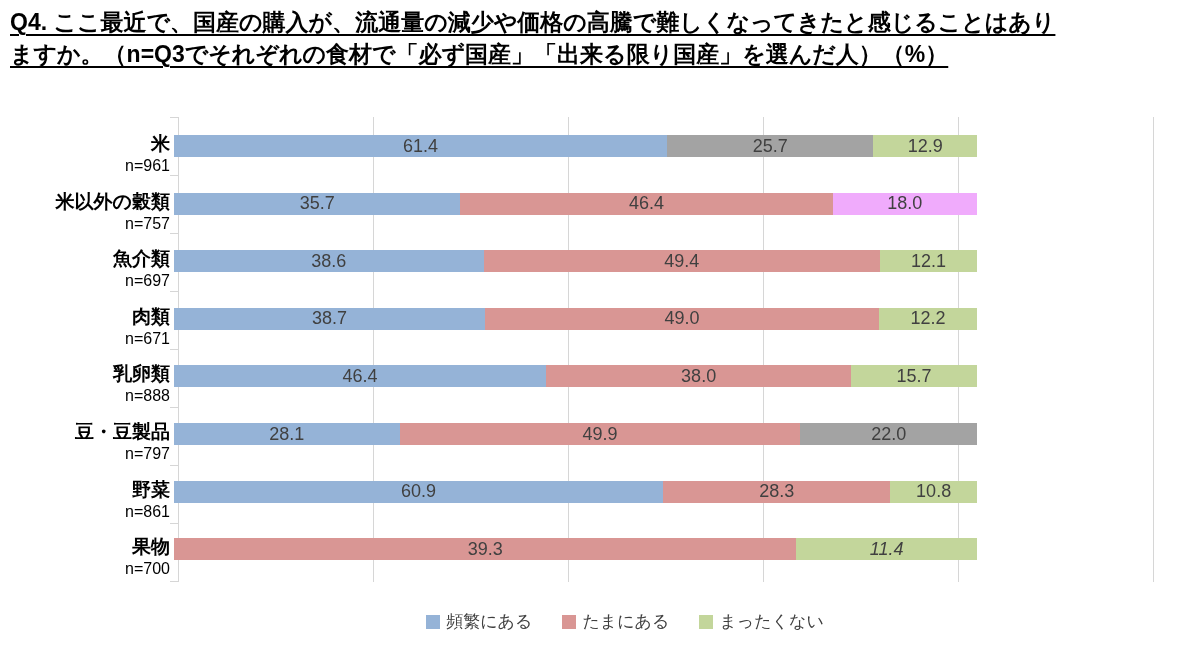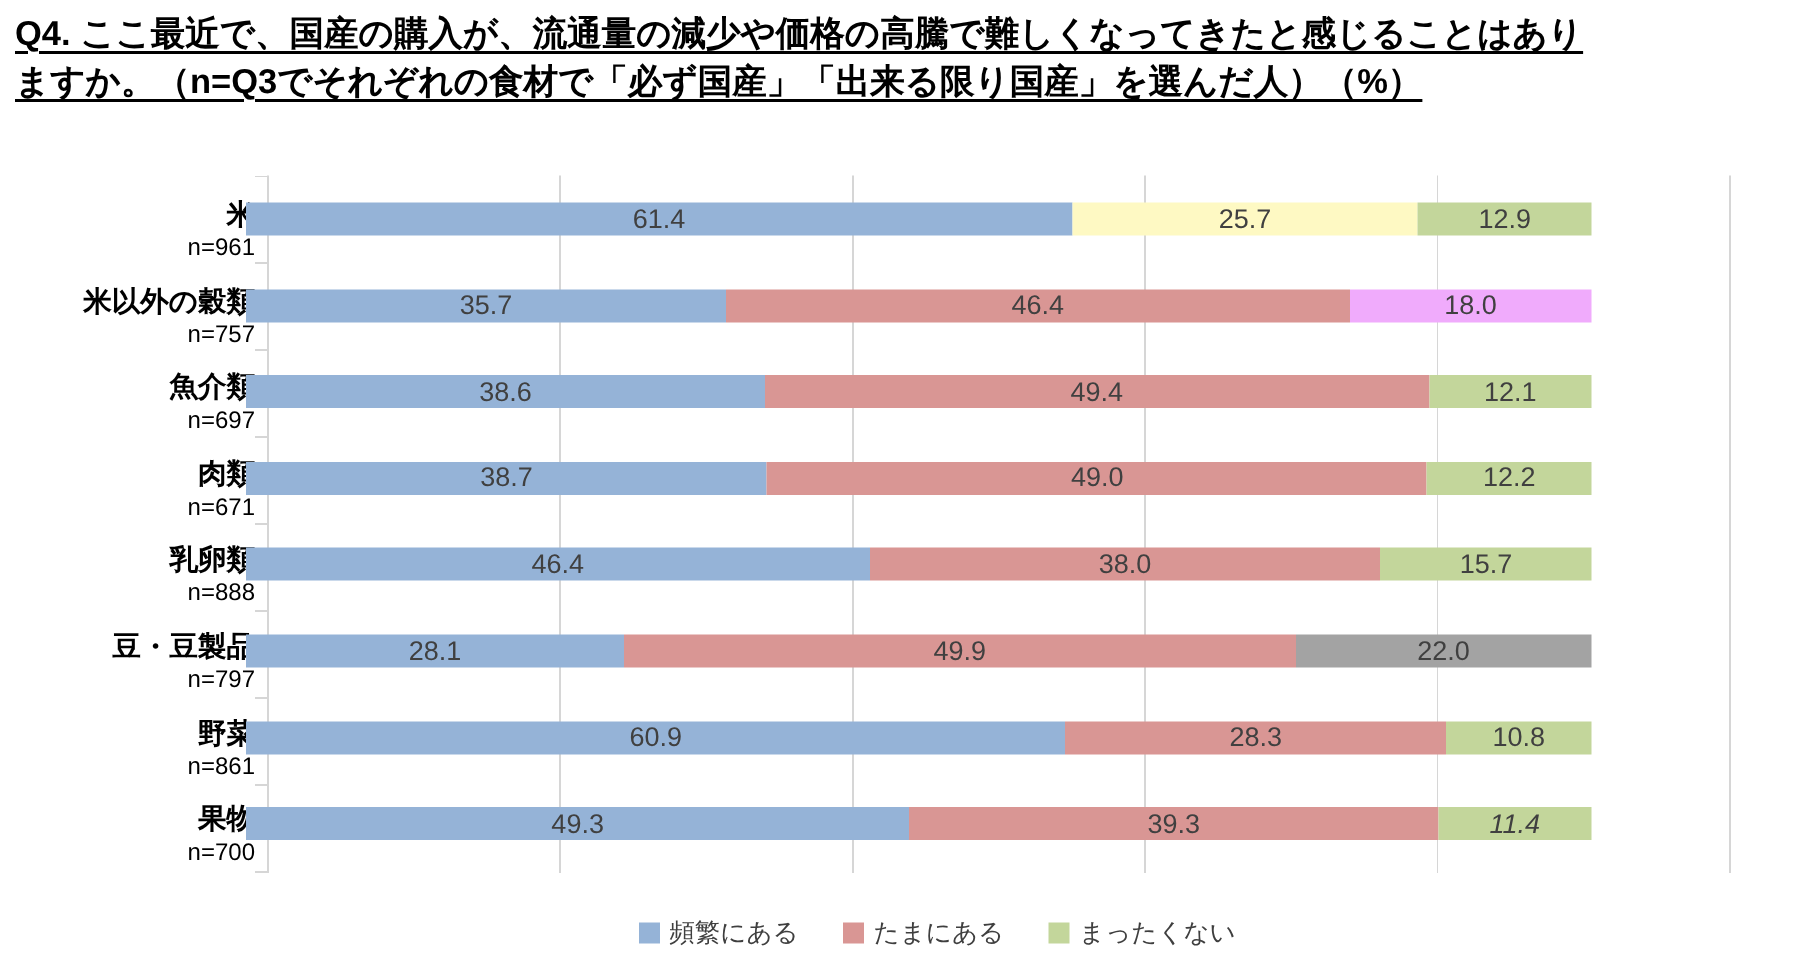--- a/index.html
+++ b/index.html
@@ -37,7 +37,7 @@
   .cat-block{position:absolute;right:1030px;width:240px;top:-3px;text-align:right;}
   .cat-name{font-size:19px;font-weight:bold;color:#000;line-height:24px;white-space:nowrap;}
   .cat-n{font-size:16px;color:#000;line-height:20px;white-space:nowrap;}
-  .track{position:absolute;left:164px;top:0;width:897px;height:22px;display:flex;align-items:flex-end;}
+  .track{position:absolute;left:174px;top:0;width:803px;height:22px;display:flex;align-items:flex-end;}
   .seg{
     display:flex;align-items:center;justify-content:center;
     height:100%;min-width:0;overflow:visible;

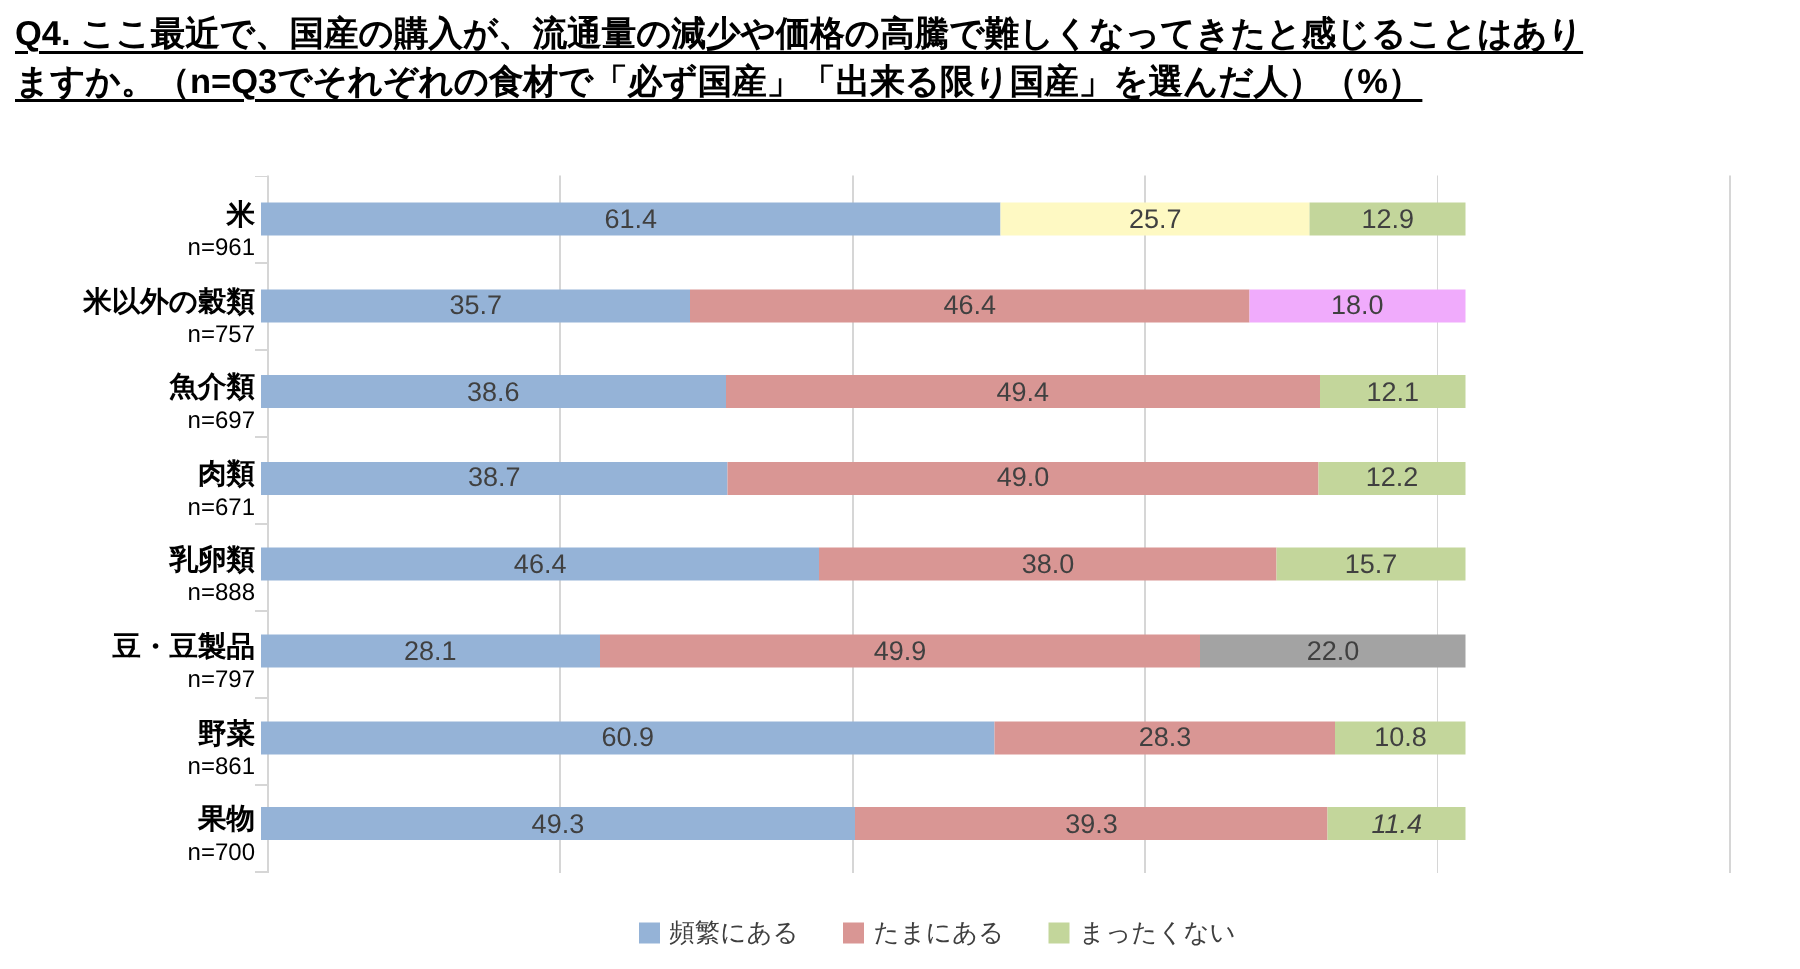--- a/index.html
+++ b/index.html
@@ -73,7 +73,7 @@
         <div class="seg" style="background: rgb(149, 179, 215); flex: 61.4 1 0px;">
           <span class="val">61.4</span>
         </div>
-        <div class="seg" style="background: #fef9c3; flex: 25.7 1 0px;">
+        <div class="seg" style="background: #a3a3a3; flex: 25.7 1 0px;">
           <span class="val">25.7</span>
         </div>
         <div class="seg" style="background: rgb(195, 214, 155); flex: 12.9 1 0px;">

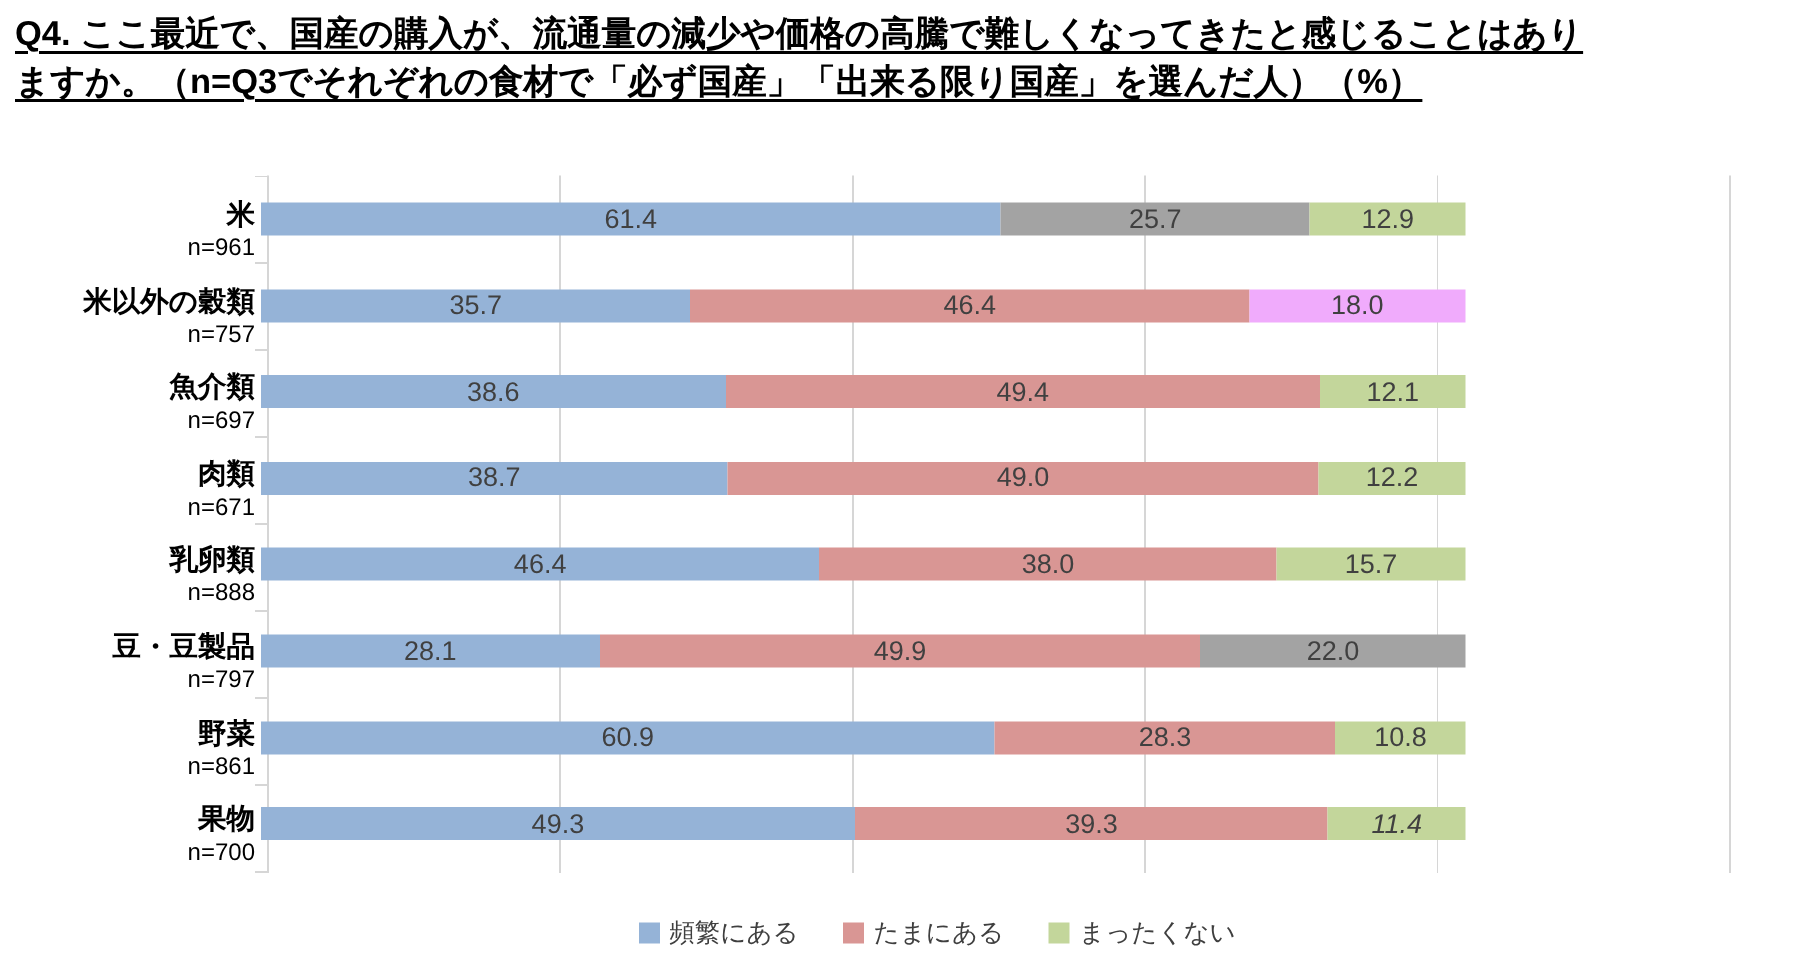--- a/index.html
+++ b/index.html
@@ -189,9 +189,6 @@
         <div class="cat-n">n=700</div>
       </div>
       <div class="track">
-        <div class="seg" style="background: rgb(149, 179, 215); flex: 49.3 1 0px;">
-          <span class="val">49.3</span>
-        </div>
         <div class="seg" style="background: rgb(217, 150, 148); flex: 39.3 1 0px;">
           <span class="val">39.3</span>
         </div>

